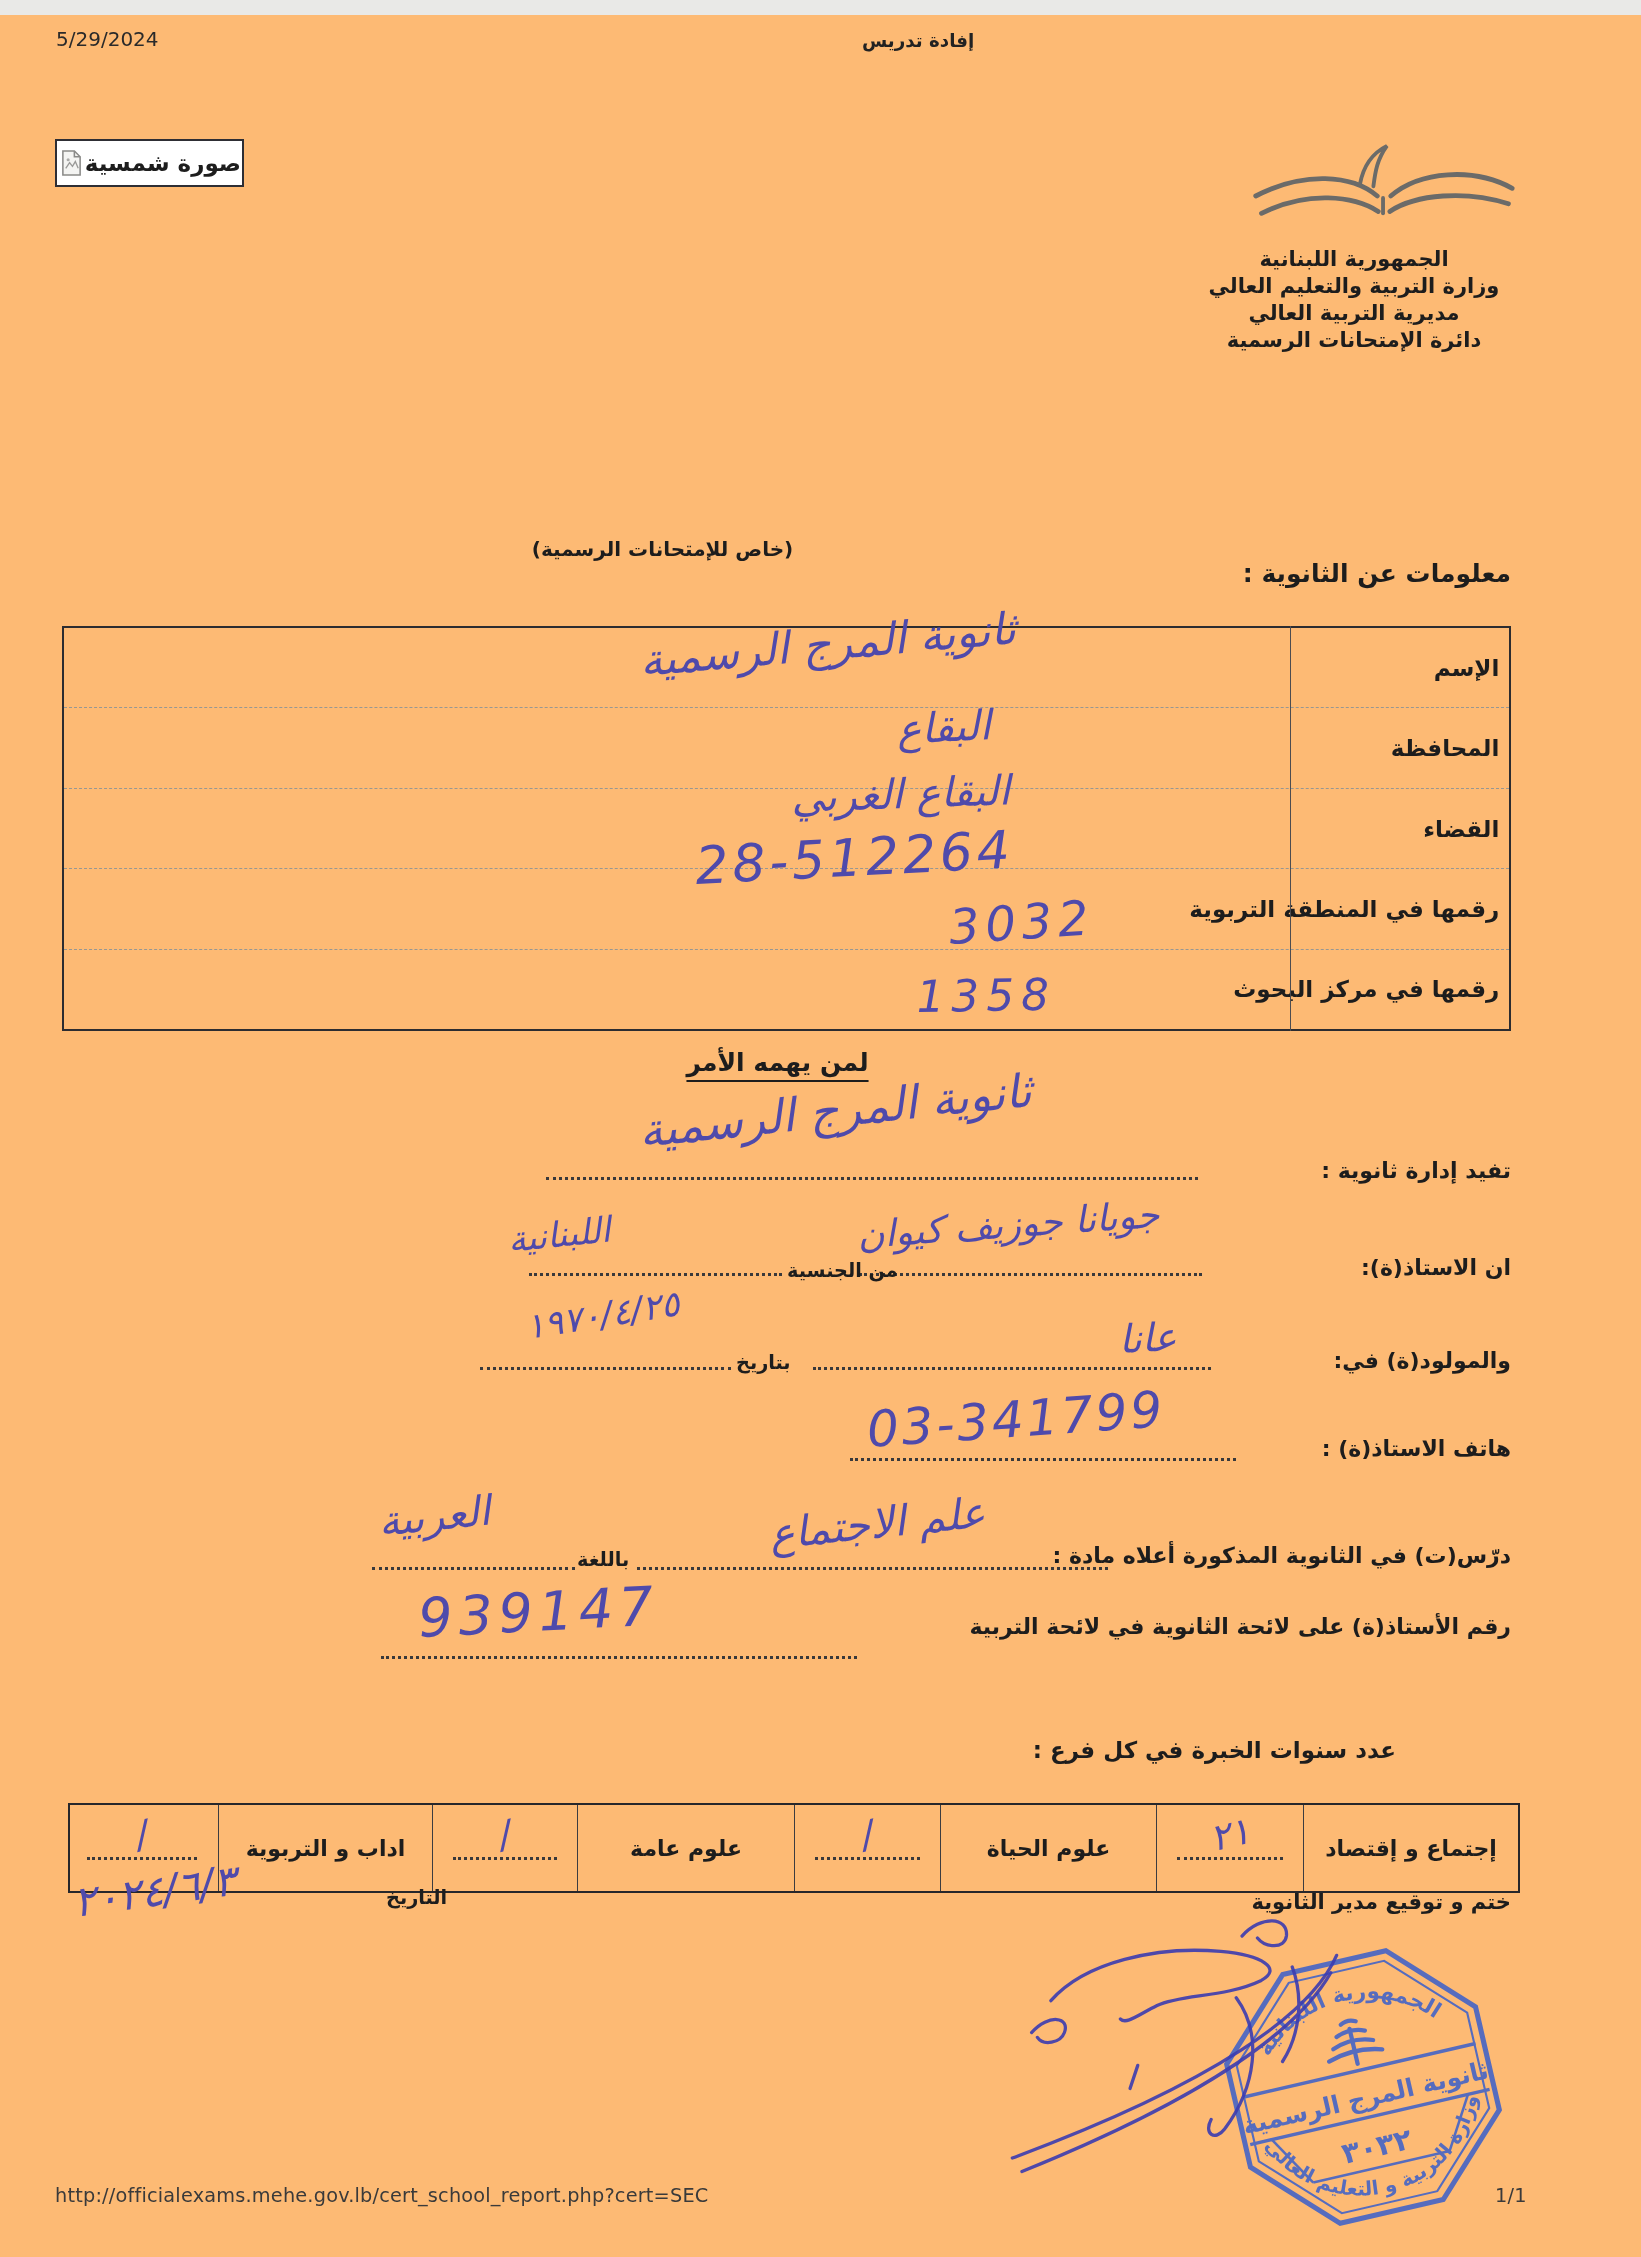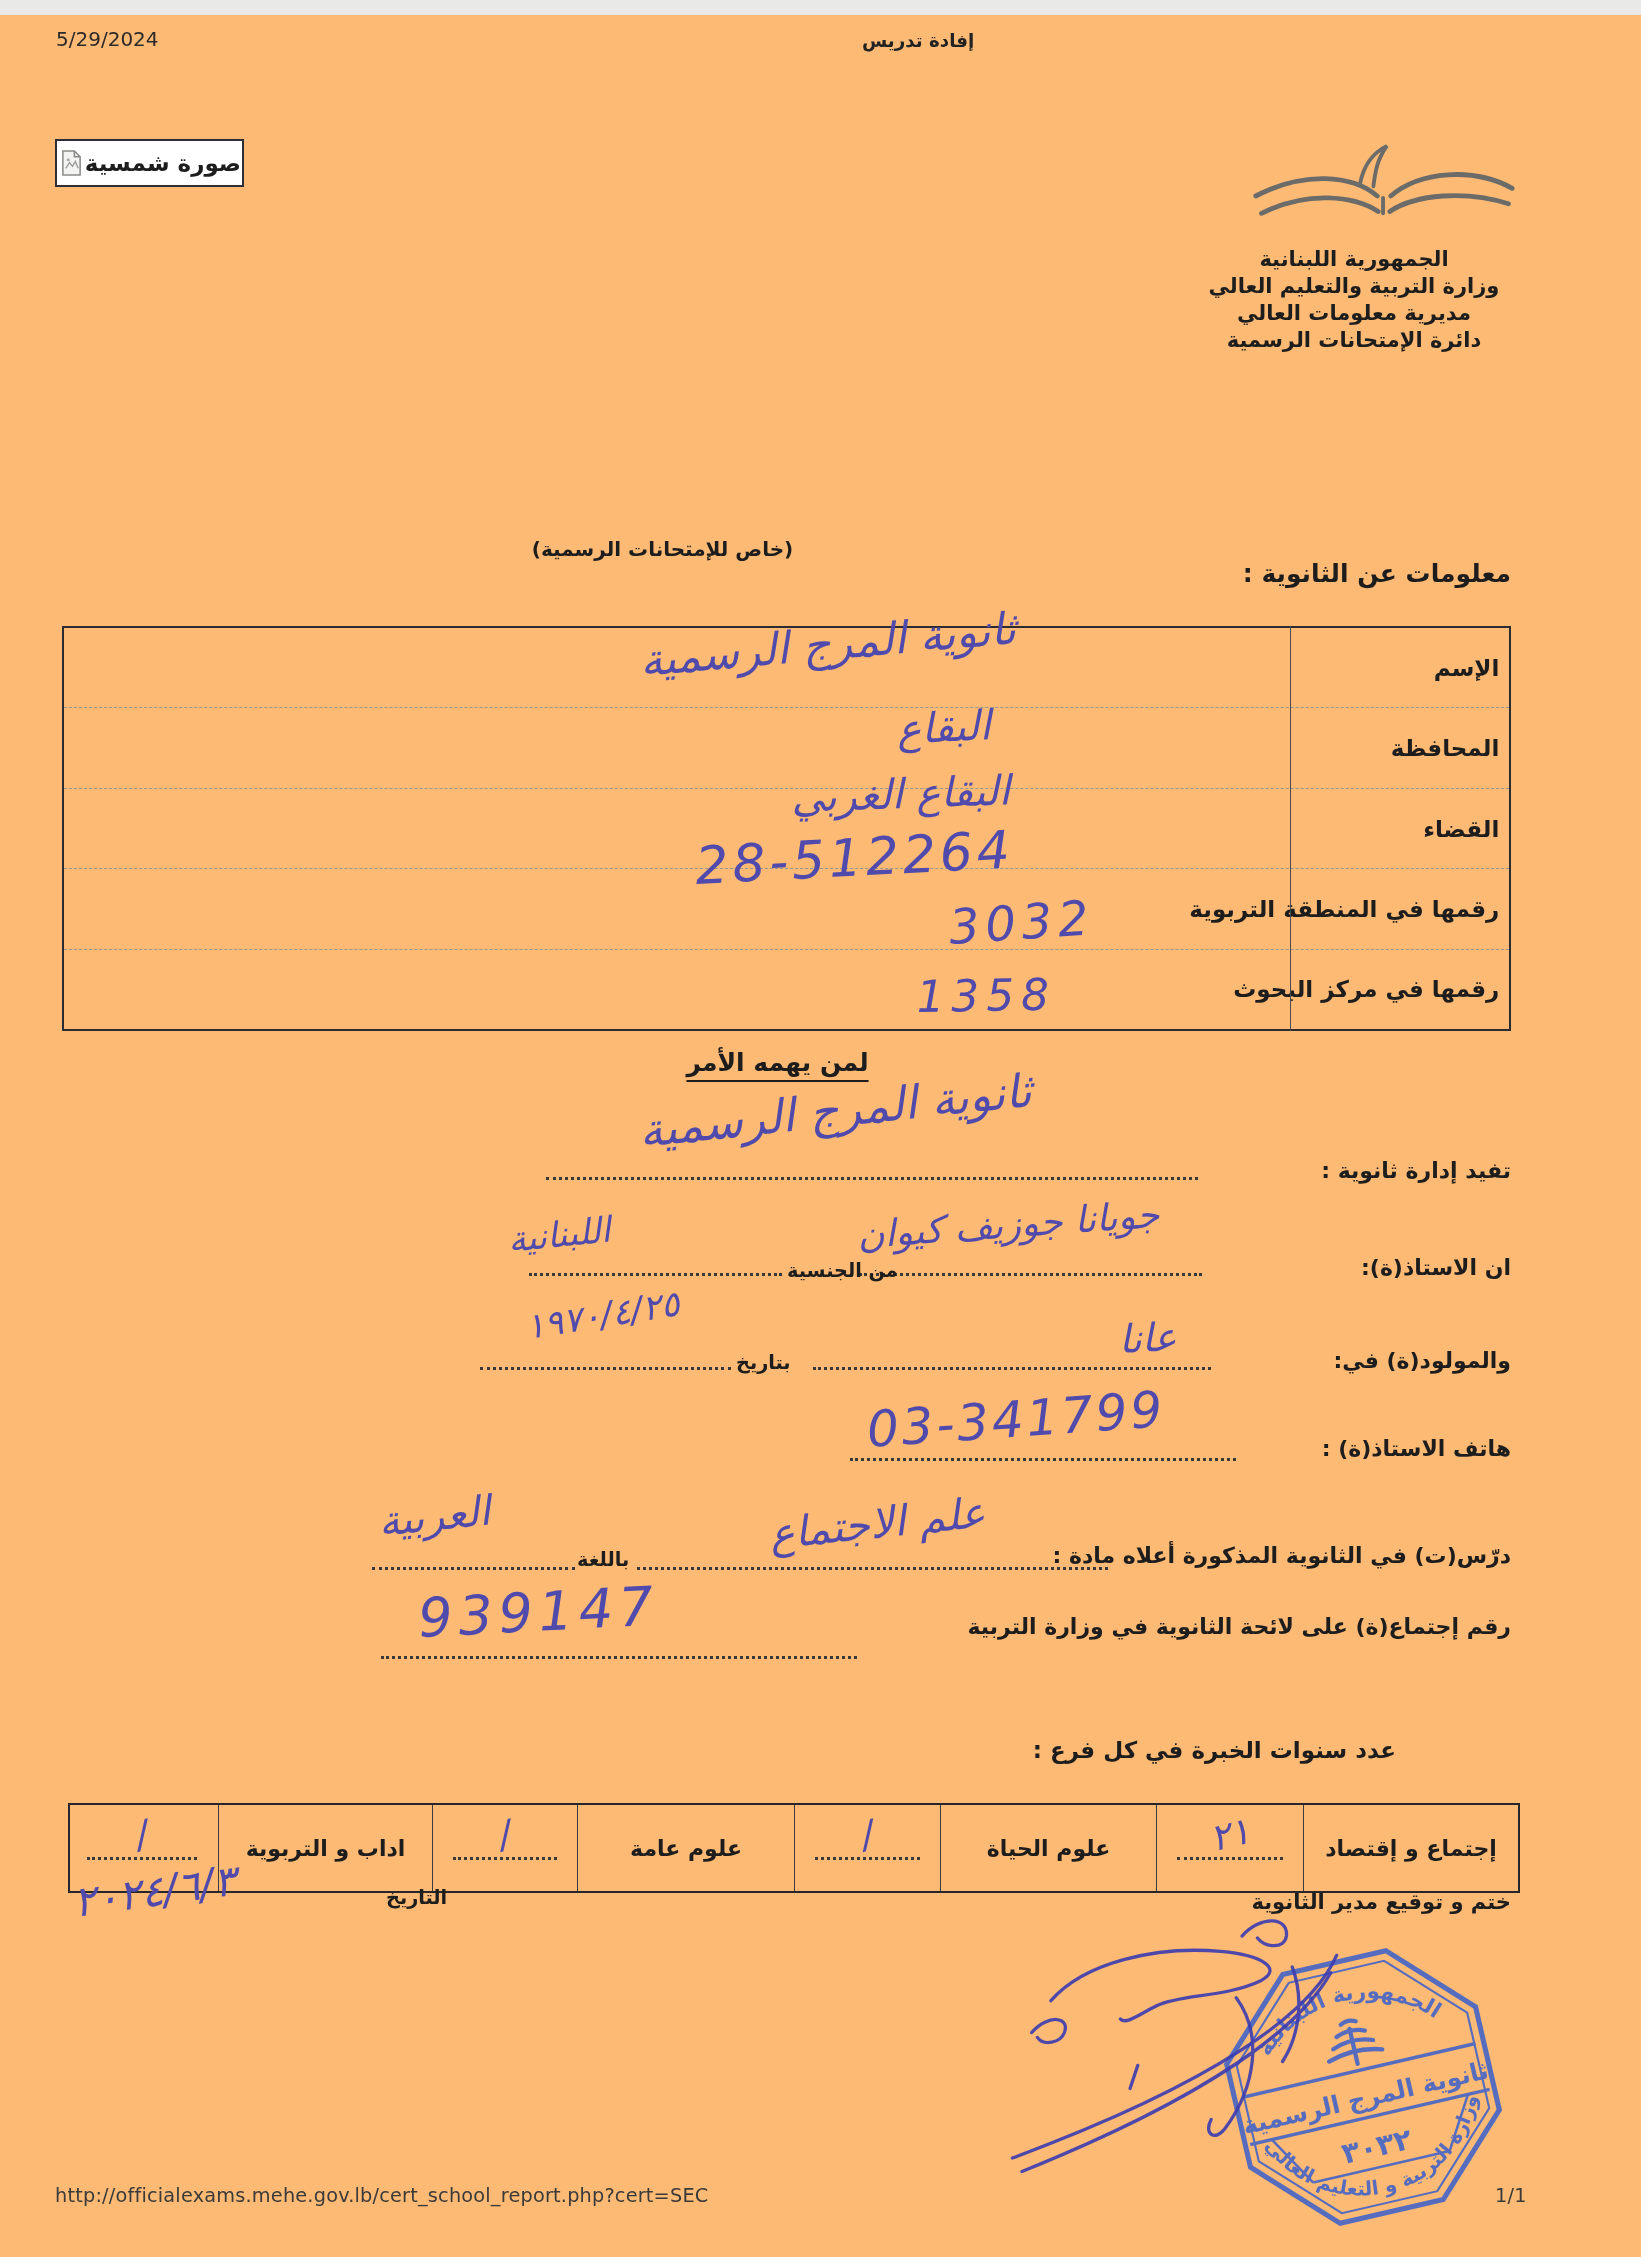--- a/index.html
+++ b/index.html
@@ -136,7 +136,7 @@
   <div class="abs rtl" id="ministry">
     <div>الجمهورية اللبنانية</div>
     <div>وزارة التربية والتعليم العالي</div>
-    <div>مديرية معلومات العالي</div>
+    <div>مديرية التربية العالي</div>
     <div>دائرة الإمتحانات الرسمية</div>
   </div>
 

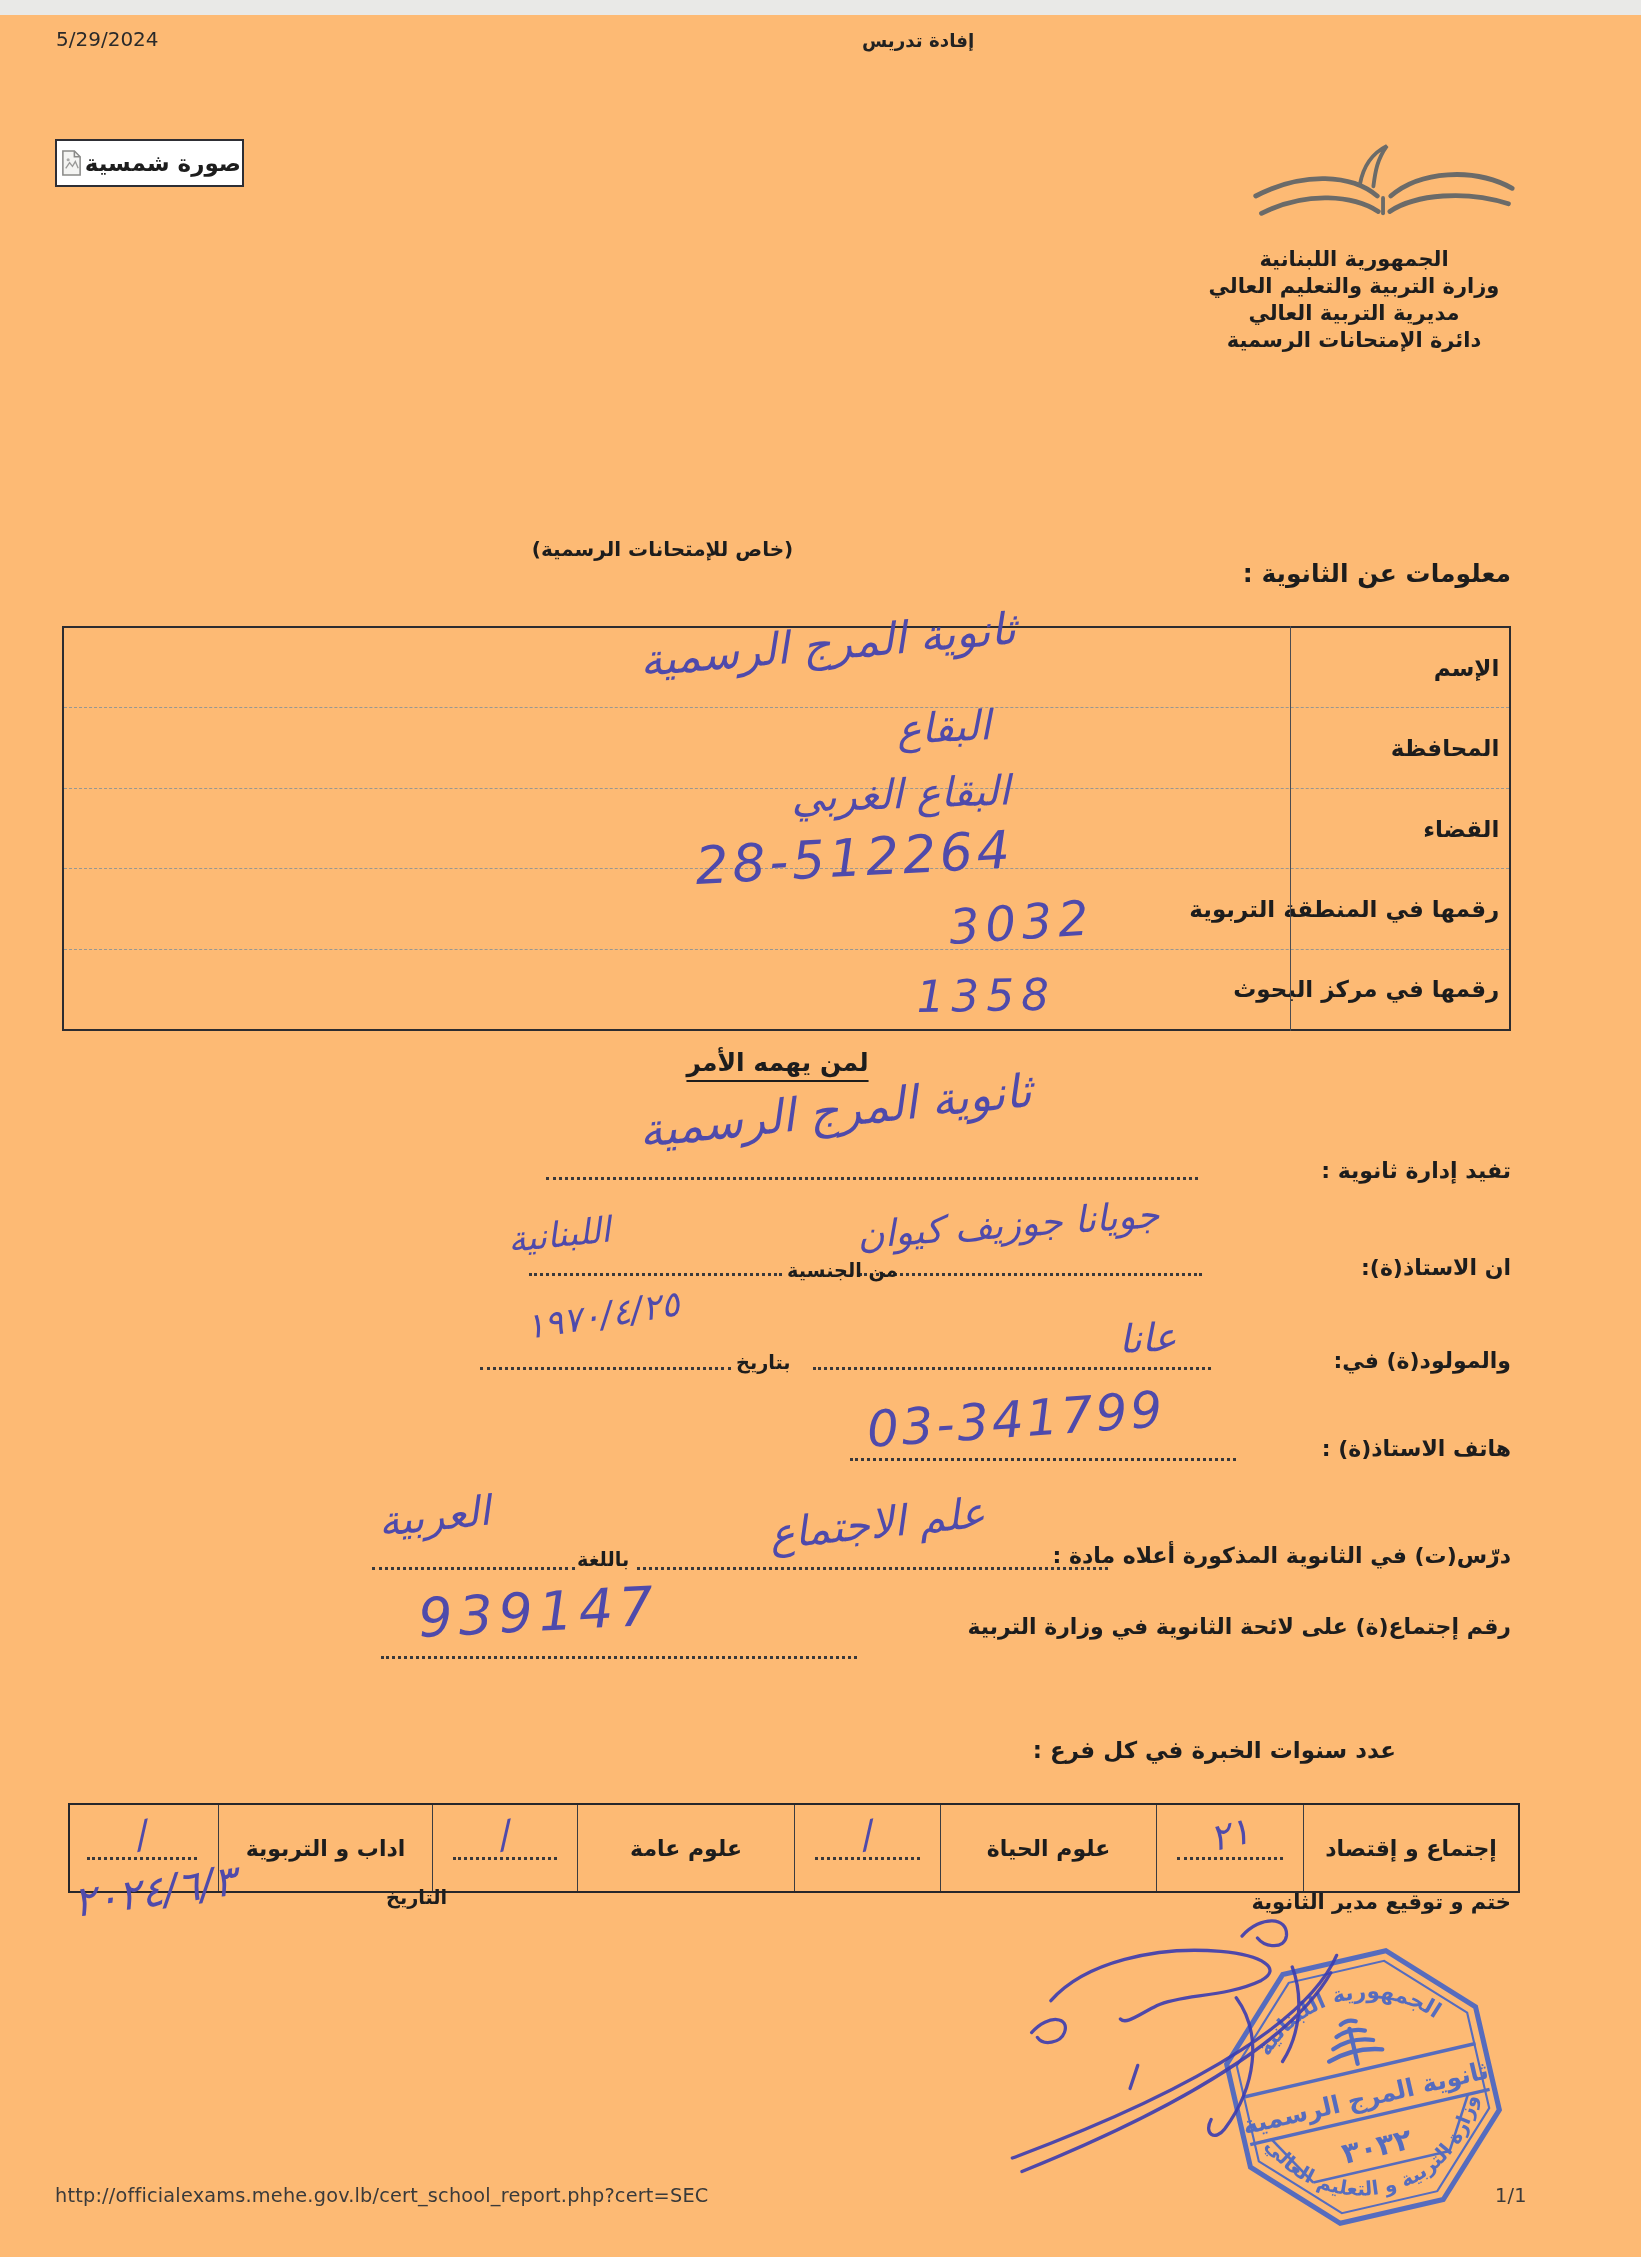--- a/index.html
+++ b/index.html
@@ -200,7 +200,7 @@
   <div class="abs hw" style="left:772px; top:1495px; font-size:42px; transform:rotate(-6deg);">علم الاجتماع</div>
   <div class="abs hw" style="left:381px; top:1483px; font-size:41px; transform:rotate(-6deg);">العربية</div>
 
-  <div class="abs flabel" style="top:1599px;">رقم إجتماع(ة) على لائحة الثانوية في وزارة التربية</div>
+  <div class="abs flabel" style="top:1599px;">رقم الأستاذ(ة) على لائحة الثانوية في لائحة التربية</div>
   <div class="abs dot" style="left:381px; top:1641px; width:476px;"></div>
   <div class="abs hw-lat" style="left:420px; top:1572px; font-size:54px; letter-spacing:5.8px; transform:rotate(-3deg);">939147</div>
 

